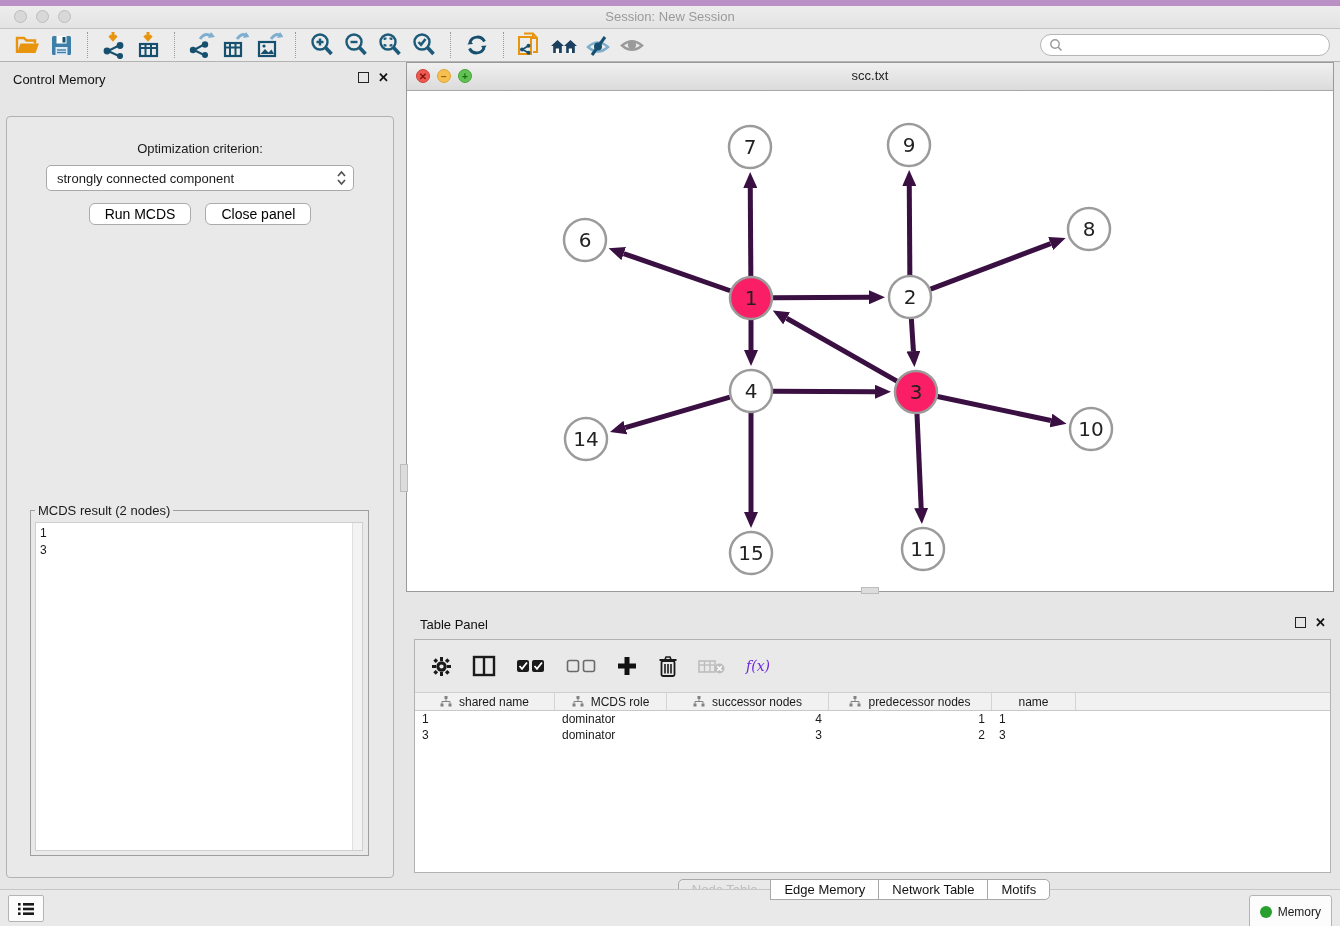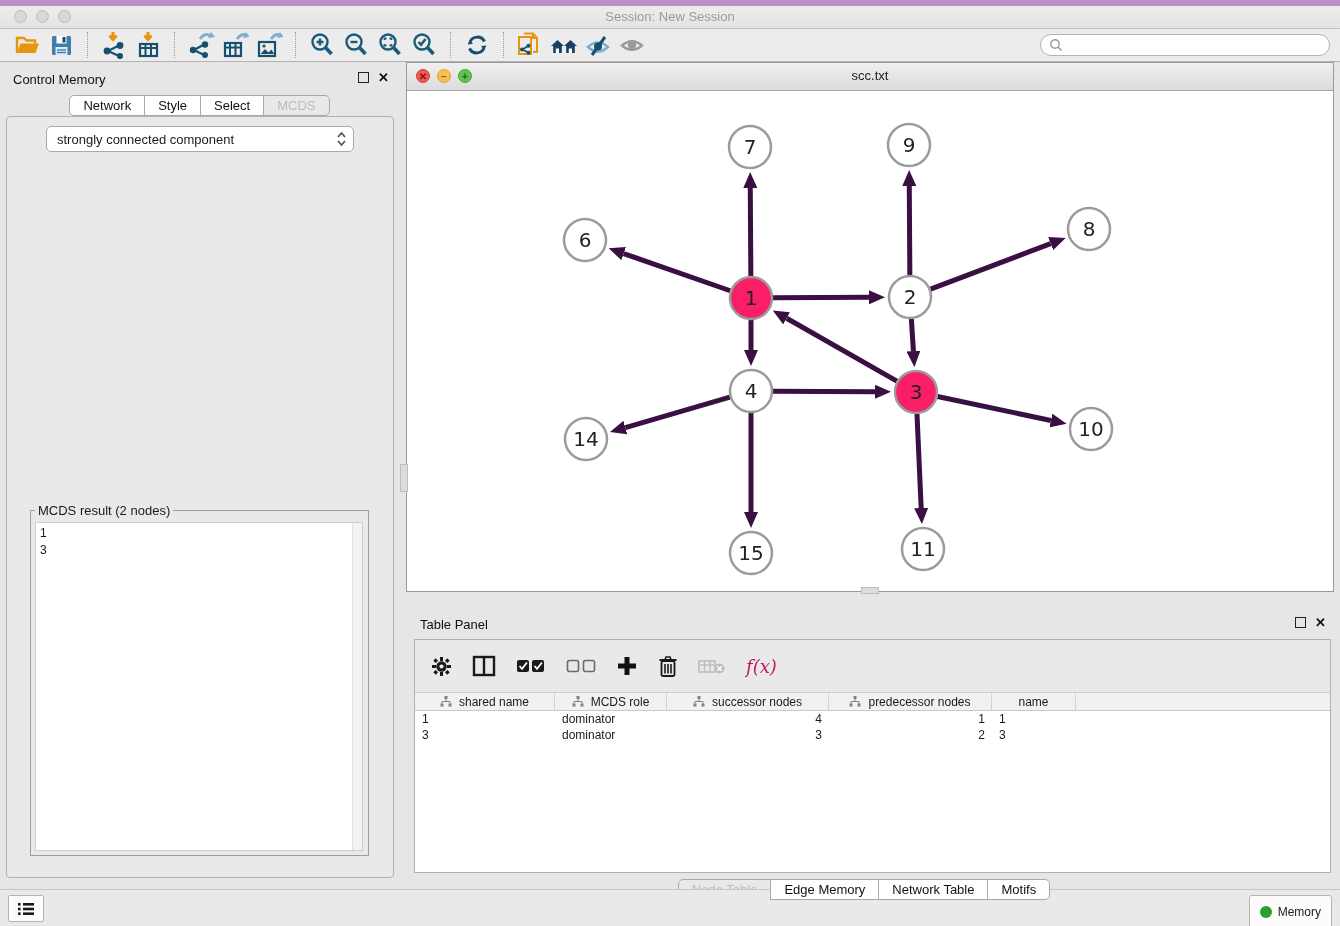--- a/index.html
+++ b/index.html
@@ -261,12 +261,6 @@
     <span class="float-box"></span>
     <span class="close-x">✕</span>
   </div>
-  <div class="cp-tabs tabs">
-      <div class="tab">Network</div>
-      <div class="tab">Style</div>
-      <div class="tab">Select</div>
-      <div class="tab tab-active">MCDS</div>
-    </div>
   <div class="cp-body">
     <div class="select-box">
       <span class="sel-label">strongly connected component</span>

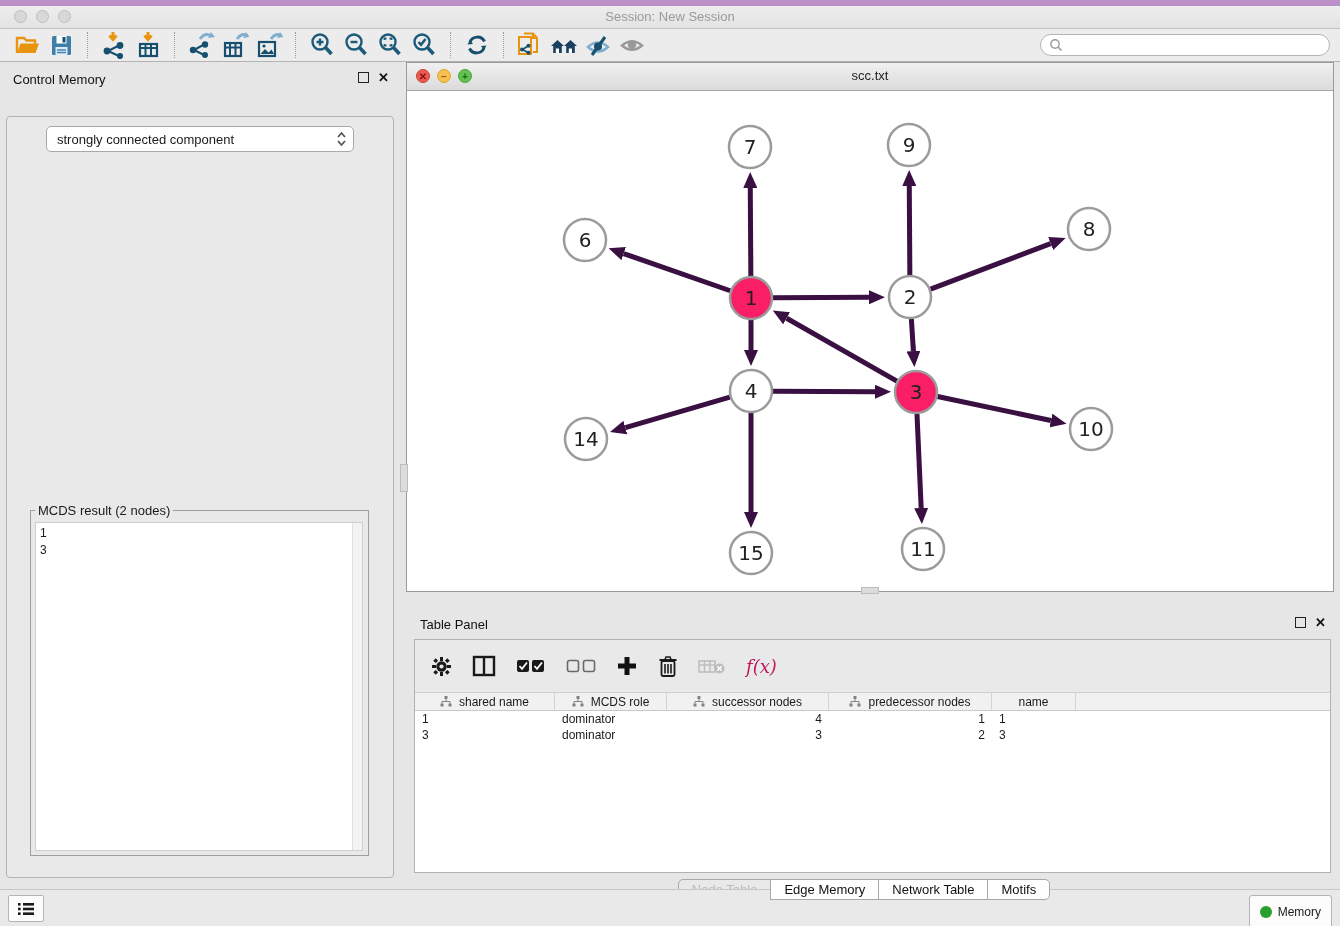--- a/index.html
+++ b/index.html
@@ -262,6 +262,7 @@
     <span class="close-x">✕</span>
   </div>
   <div class="cp-body">
+    <div class="opt-label">Optimization criterion:</div>
     <div class="select-box">
       <span class="sel-label">strongly connected component</span>
       <svg width="11" height="16" viewBox="0 0 11 16">

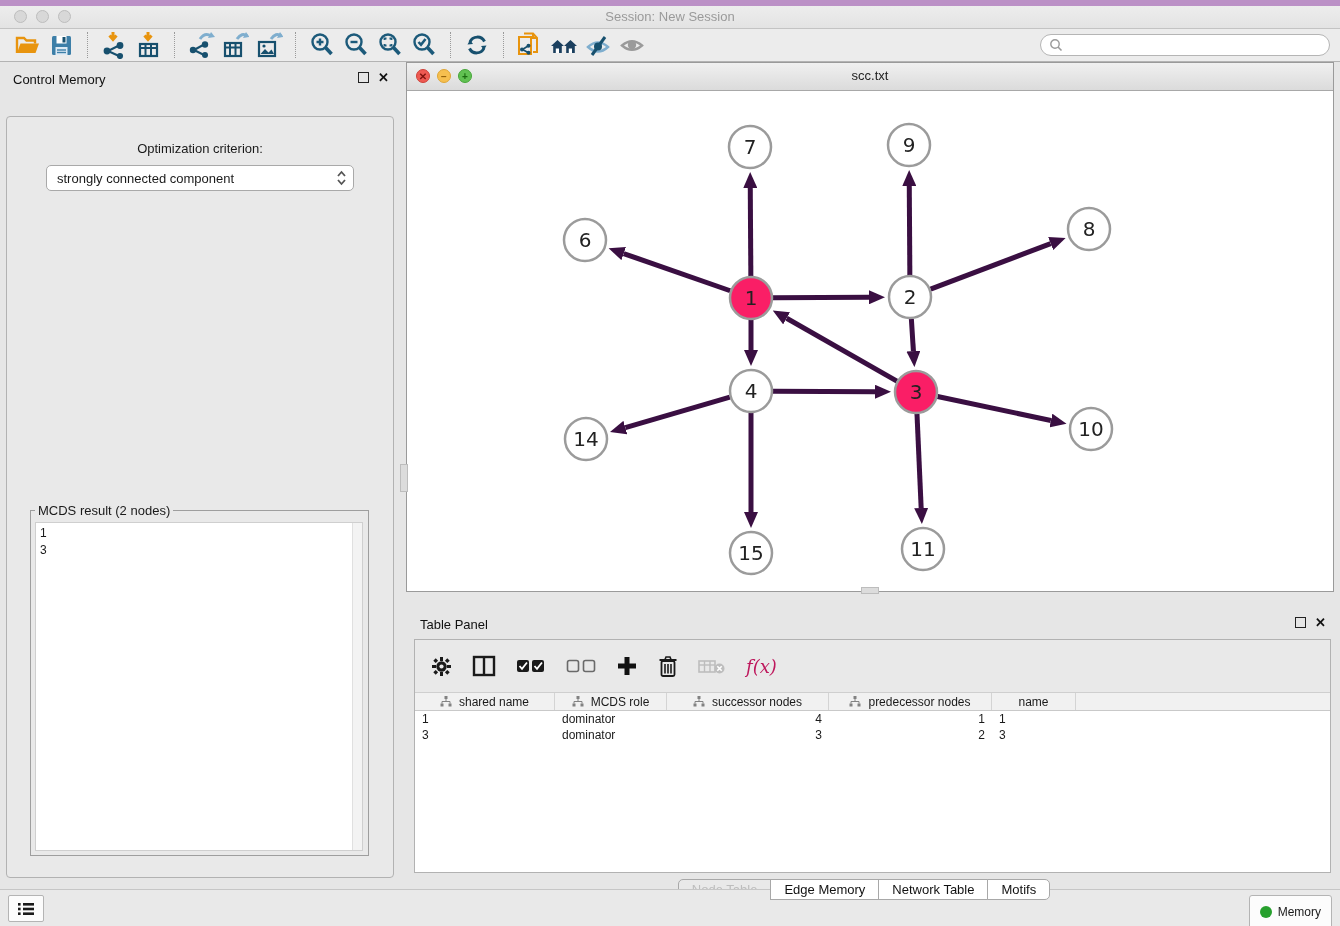--- a/index.html
+++ b/index.html
@@ -269,6 +269,10 @@
         <path d="M2 6 l3.5-4 3.5 4" fill="none" stroke="#555" stroke-width="1.8"></path>
         <path d="M2 10 l3.5 4 3.5-4" fill="none" stroke="#555" stroke-width="1.8"></path>
       </svg>
+    </div>
+    <div class="btn-row">
+      <button class="btn">Run MCDS</button>
+      <button class="btn">Close panel</button>
     </div>
     <fieldset class="mcds-fieldset">
       <legend>MCDS result (2 nodes)</legend>

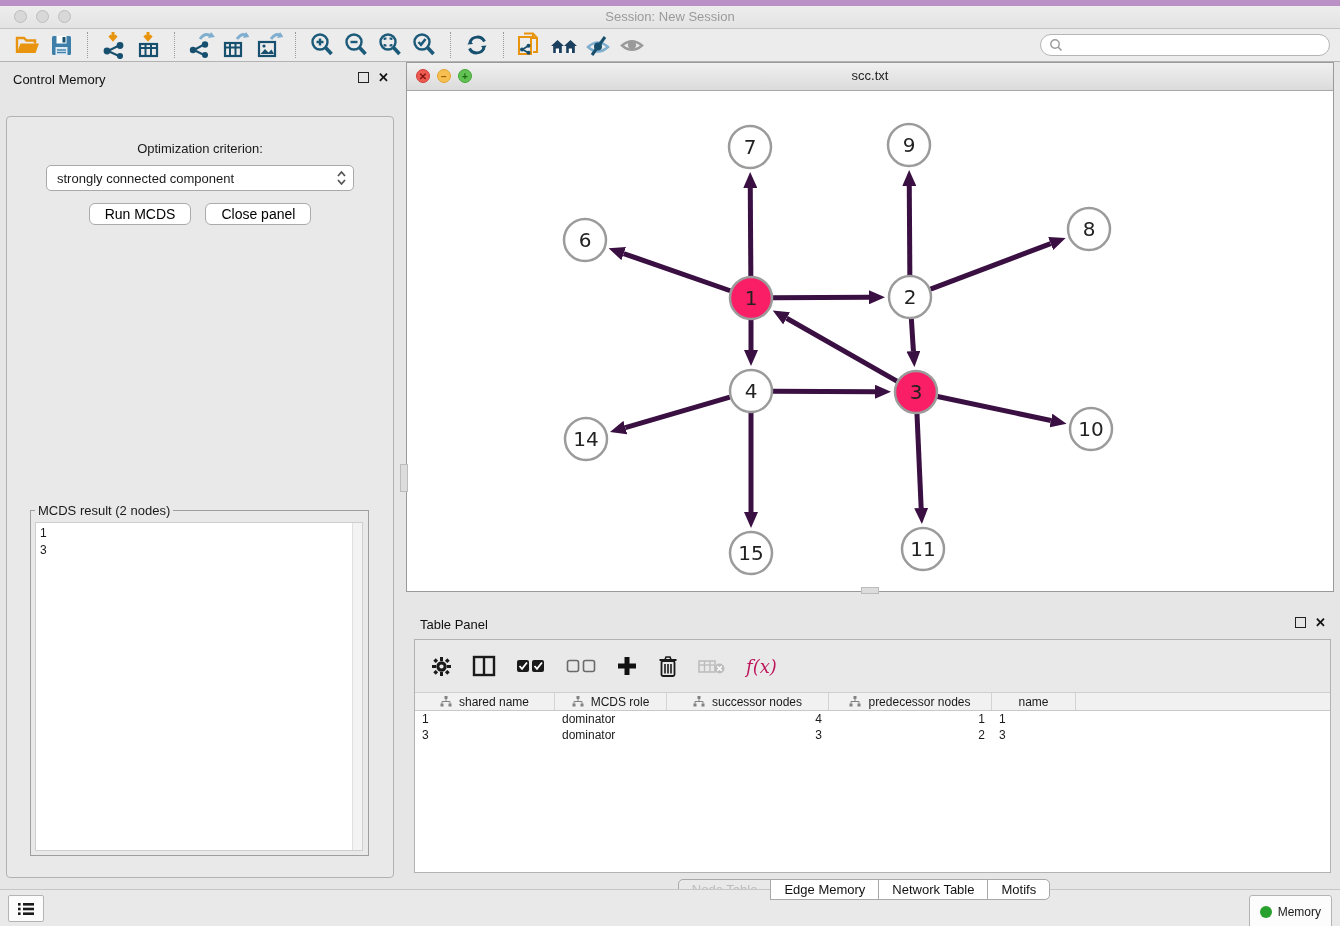--- a/index.html
+++ b/index.html
@@ -75,7 +75,7 @@
   .tp-body{position:absolute;left:8px;right:3px;top:30px;height:234px;border:1px solid #b2b2b2;
     background:#fff;box-sizing:border-box;overflow:hidden;}
   .tp-toolbar{height:52px;background:#e9e9e9;display:flex;align-items:center;padding-left:16px;gap:20px;}
-  .fx-label{font-family:"DejaVu Serif",serif;font-style:italic;font-size:18px;color:#be185d;}
+  .fx-label{font-family:"DejaVu Serif",serif;font-style:italic;font-size:14px;color:#6d28d9;}
   .tbl-head{display:flex;height:19px;background:#f1f1f1;border-top:1px solid #cfcfcf;
     border-bottom:1px solid #c9c9c9;font-size:12px;box-sizing:border-box;}
   .th{display:flex;align-items:center;justify-content:center;gap:7px;border-right:1px solid #d4d4d4;

